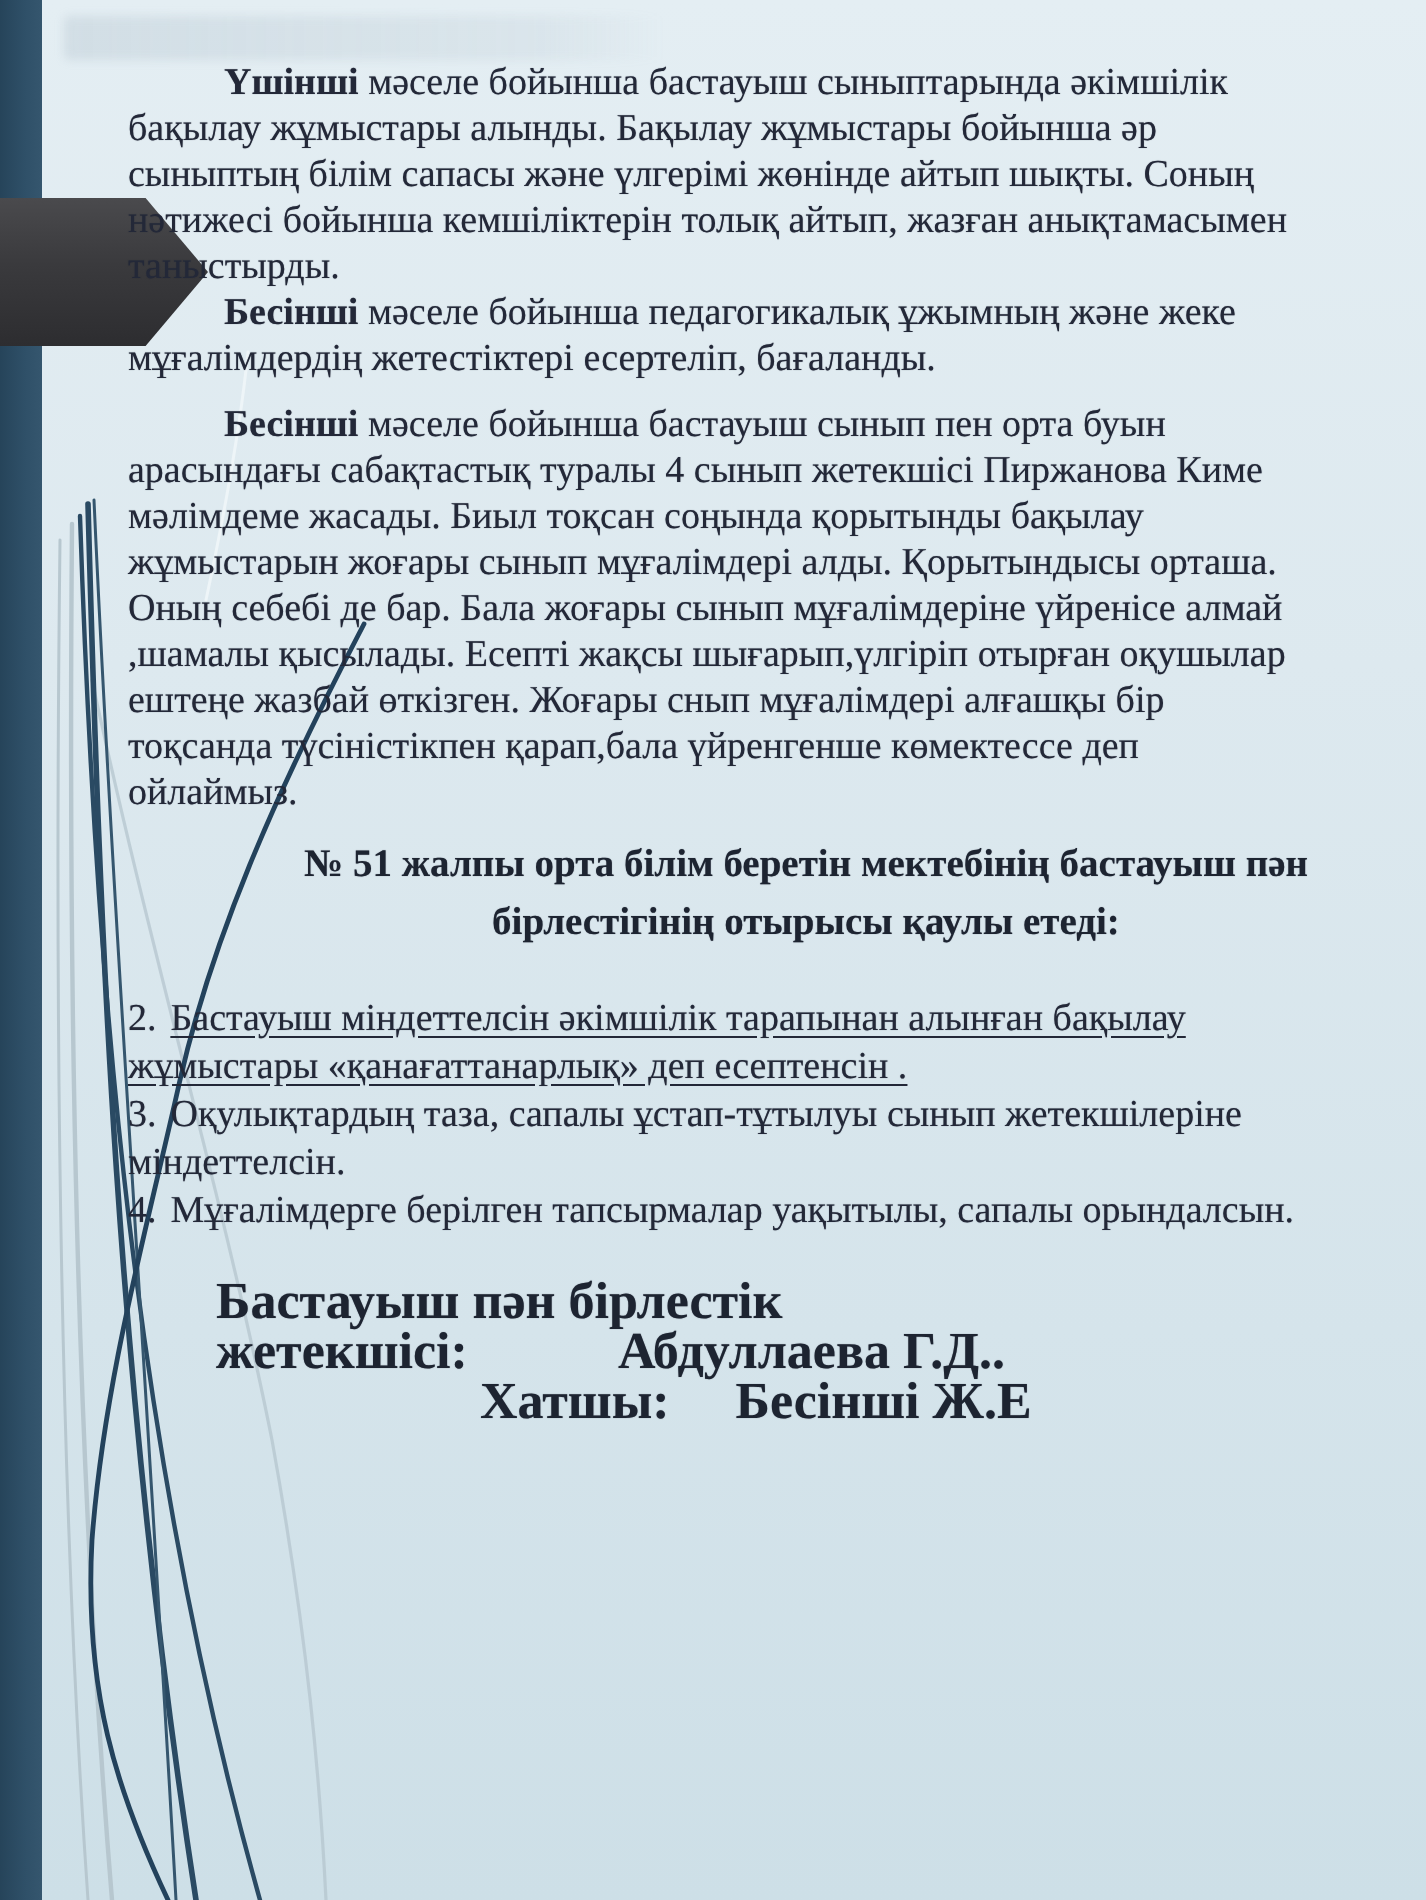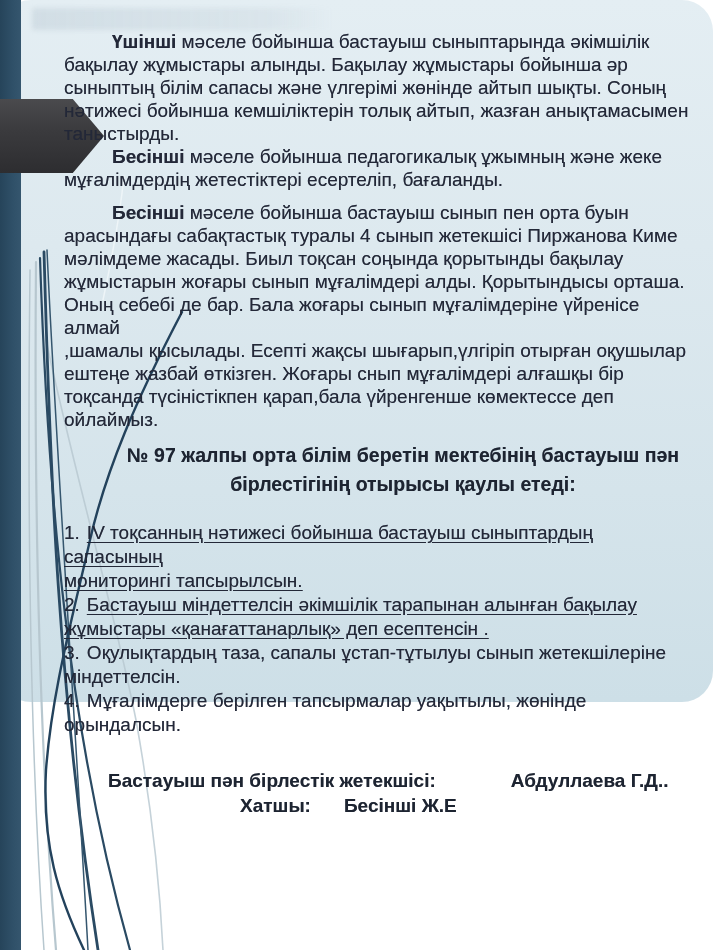--- a/index.html
+++ b/index.html
@@ -5,11 +5,10 @@
   html,body { margin:0; padding:0; }
   body { width:713px; height:950px; overflow:hidden; }
   .page {
-    position:relative; width:713px; height:702px;
+    position:relative; width:713px; height:950px;
     background:linear-gradient(180deg,#e4eef3 0%, #dde9ef 35%, #d5e4eb 70%, #cddfe7 100%);
-    font-family:Liberation Sans, sans-serif;
+    font-family:Liberation Serif, serif;
     color:#232838;
-    border-radius:31px;
   }
   .leftbar {
     position:absolute; left:0; top:0; width:21px; height:950px;

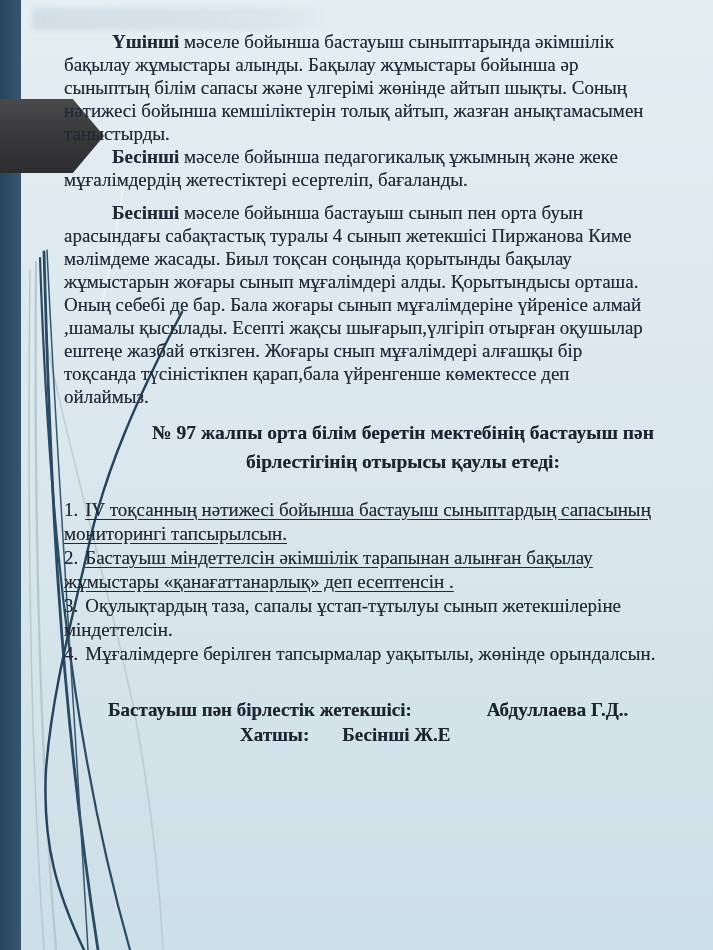--- a/index.html
+++ b/index.html
@@ -93,7 +93,7 @@
 тоқсанда түсіністікпен  қарап,бала үйренгенше көмектессе деп
 ойлаймыз.</span></p>
 
-    <p class="heading">№ 97 жалпы  орта білім беретін мектебінің бастауыш пән
+    <p class="heading">№ 51 жалпы  орта білім беретін мектебінің бастауыш пән
 бірлестігінің отырысы қаулы етеді:</p>
 
     <div class="list">

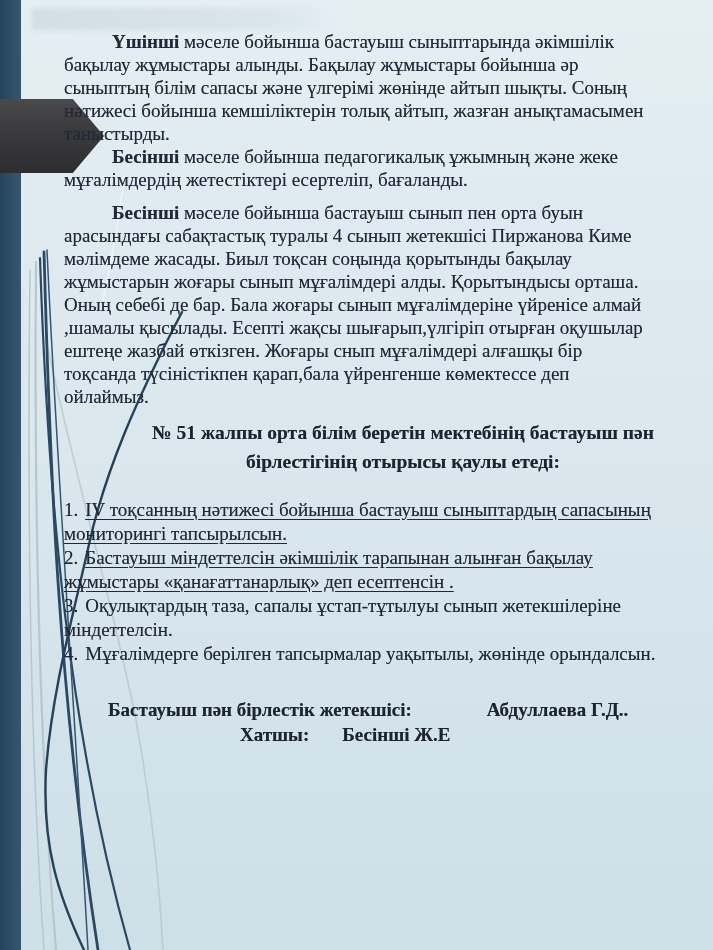--- a/index.html
+++ b/index.html
@@ -97,8 +97,6 @@
 бірлестігінің отырысы қаулы етеді:</p>
 
     <div class="list">
-      <p><span class="num">1.</span><span class="u">IV тоқсанның нәтижесі  бойынша бастауыш сыныптардың сапасының
-мониторингі тапсырылсын.</span></p>
       <p><span class="num">2.</span><span class="u">Бастауыш міндеттелсін әкімшілік  тарапынан алынған бақылау
 жұмыстары  «қанағаттанарлық» деп есептенсін .</span></p>
       <p><span class="num">3.</span><span>Оқулықтардың таза, сапалы ұстап-тұтылуы сынып жетекшілеріне

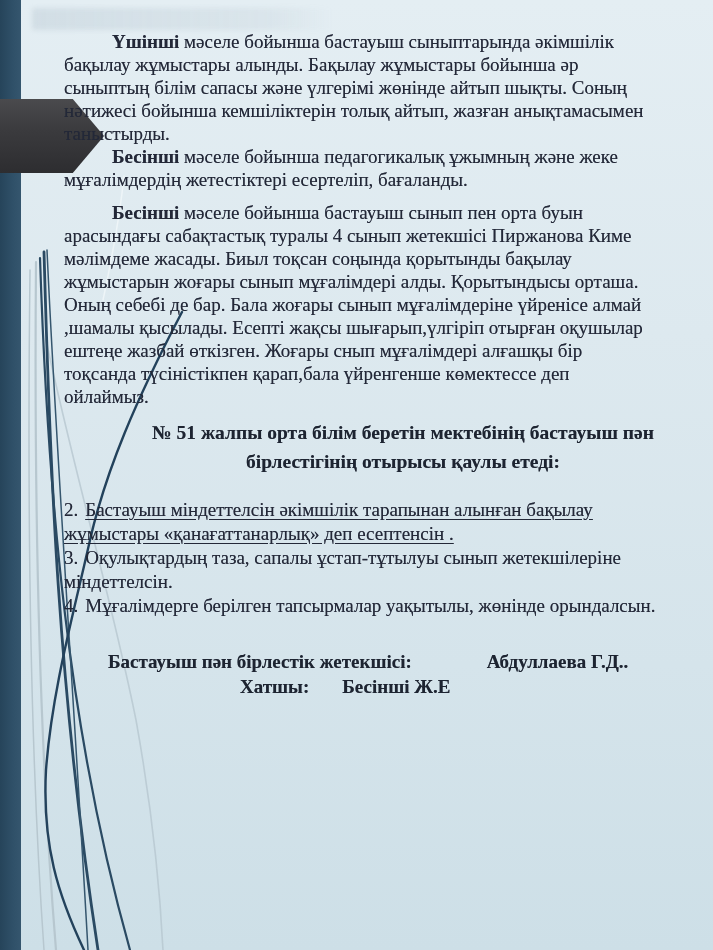--- a/index.html
+++ b/index.html
@@ -101,7 +101,7 @@
 жұмыстары  «қанағаттанарлық» деп есептенсін .</span></p>
       <p><span class="num">3.</span><span>Оқулықтардың таза, сапалы ұстап-тұтылуы сынып жетекшілеріне
 міндеттелсін.</span></p>
-      <p><span class="num">4.</span><span>Мұғалімдерге берілген тапсырмалар уақытылы, жөнінде орындалсын.</span></p>
+      <p><span class="num">4.</span><span>Мұғалімдерге берілген тапсырмалар уақытылы, сапалы орындалсын.</span></p>
     </div>
 
     <div class="sig">

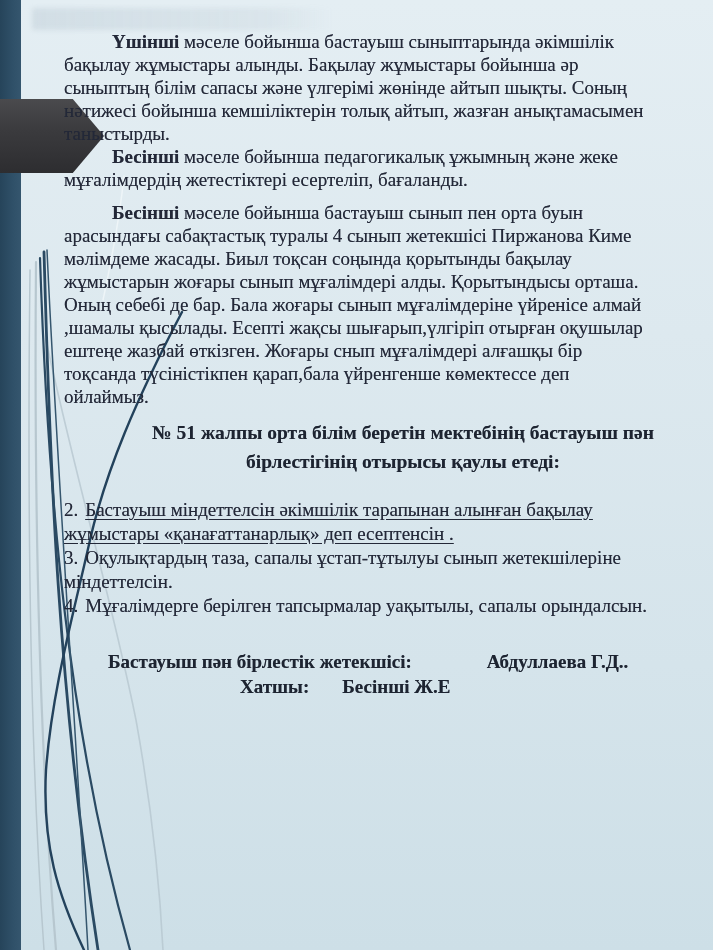--- a/index.html
+++ b/index.html
@@ -45,7 +45,7 @@
   .list p { white-space:pre-line; }
   .num { margin-right:7px; }
   .u { text-decoration:underline; text-underline-offset:3px; }
-  .sig { margin-top:31px; font-weight:bold; font-size:19px; line-height:25px; color:#1d2431; }
+  .sig { margin-top:20px; font-weight:bold; font-size:26px; line-height:25px; color:#1d2431; }
   .sig-line1 { padding-left:44px; }
   .sig-line1 .name { margin-left:75px; }
   .sig-line2 { padding-left:176px; }

